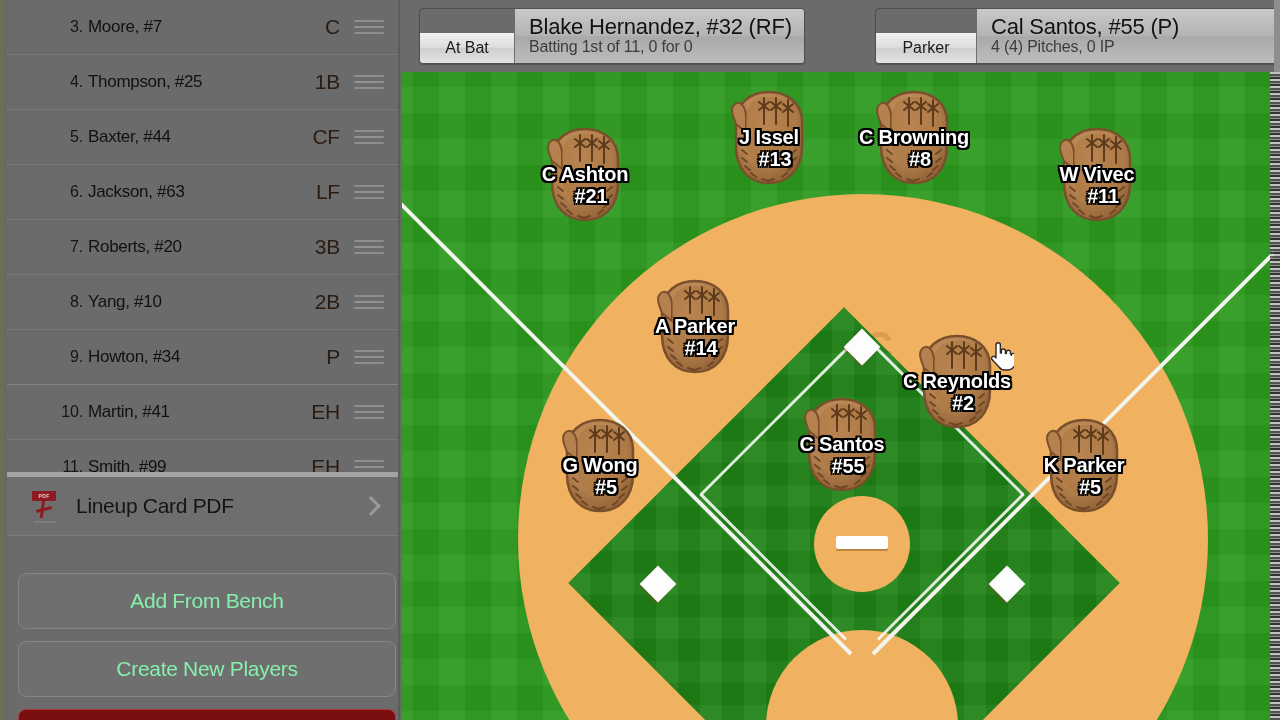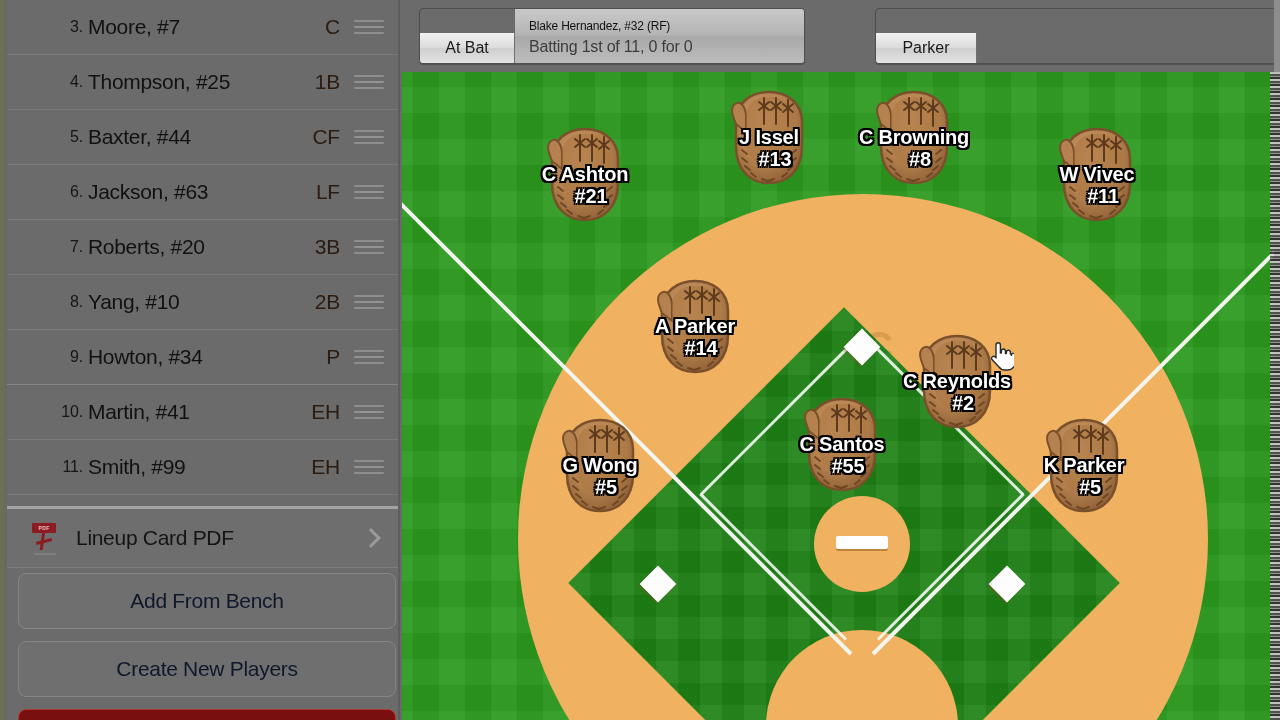--- a/index.html
+++ b/index.html
@@ -33,7 +33,7 @@
     min-width:28px;text-align:right;margin-right:5px;letter-spacing:-0.2px;
   }
   .row-name{
-    font-size:21px;color:#111;letter-spacing:-0.3px;font-weight:400;
+    font-size:17px;color:#111;letter-spacing:-0.3px;font-weight:400;
     flex:1;
   }
   .row-pos{

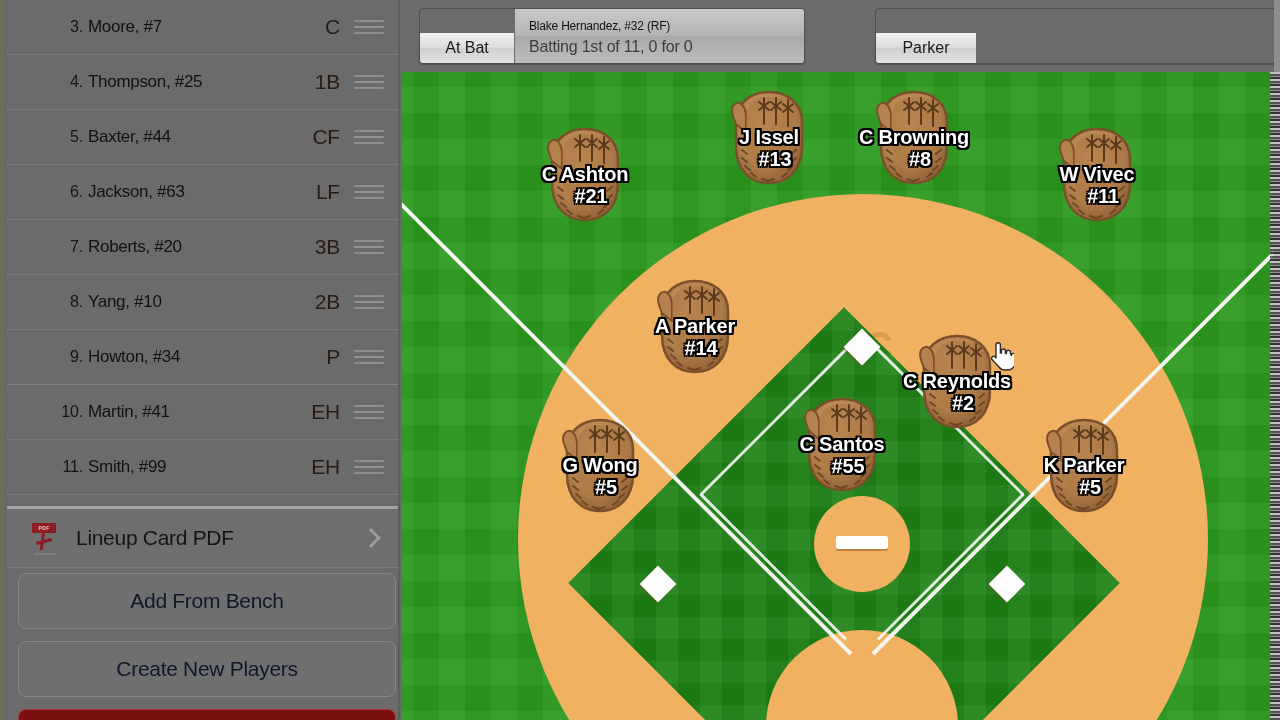--- a/index.html
+++ b/index.html
@@ -123,7 +123,7 @@
     padding-left:14px;
     background:linear-gradient(to bottom,#c9c9c9 0%,#b4b4b4 48%,#a9a9a9 52%,#bdbdbd 100%);
   }
-  .panel-line1{font-size:12px;color:#121212;line-height:21px;letter-spacing:-0.2px;}
+  .panel-line1{font-size:22px;color:#121212;line-height:21px;letter-spacing:-0.2px;}
   .panel-line2{font-size:16px;color:#3c3c3c;line-height:20px;letter-spacing:-0.2px;}
 
   

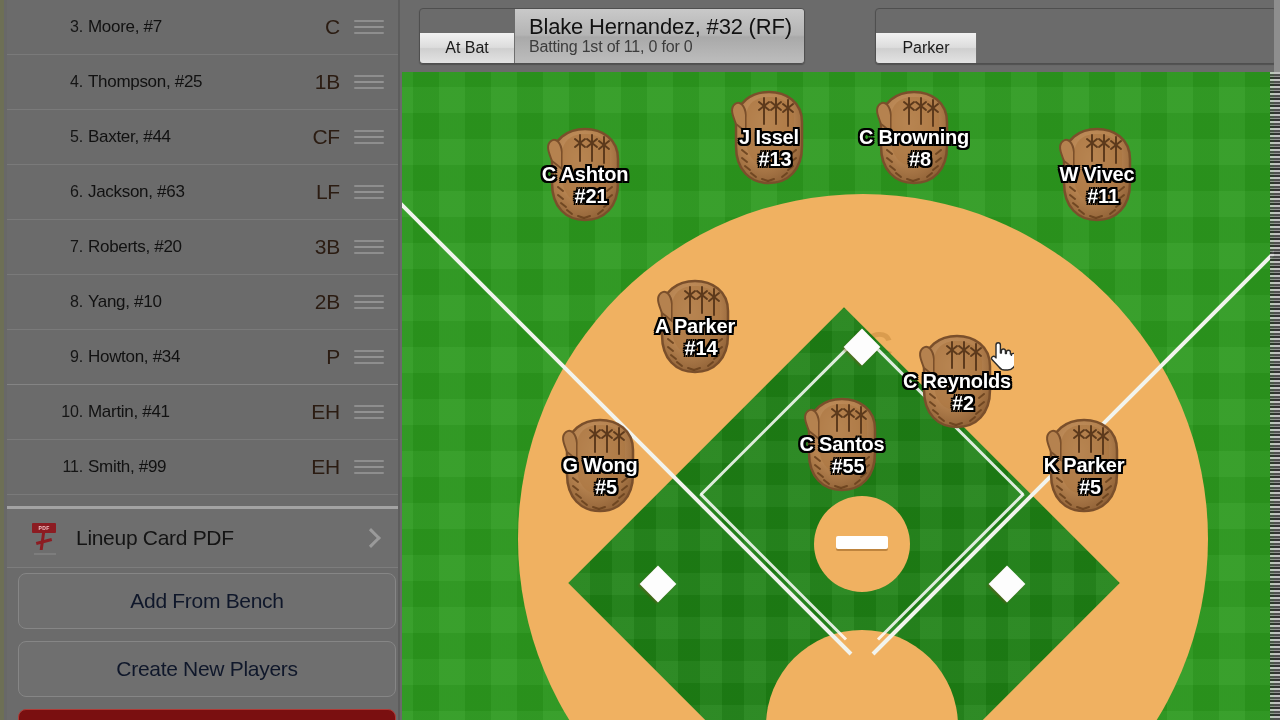--- a/index.html
+++ b/index.html
@@ -353,6 +353,10 @@
 
     <div class="info-panel panel-pitcher">
       <div class="panel-key wide">Parker</div>
+      <div class="panel-val">
+        <div class="panel-line1">Cal Santos, #55 (P)</div>
+        <div class="panel-line2">4 (4) Pitches, 0 IP</div>
+      </div>
     </div>
 
   </div>

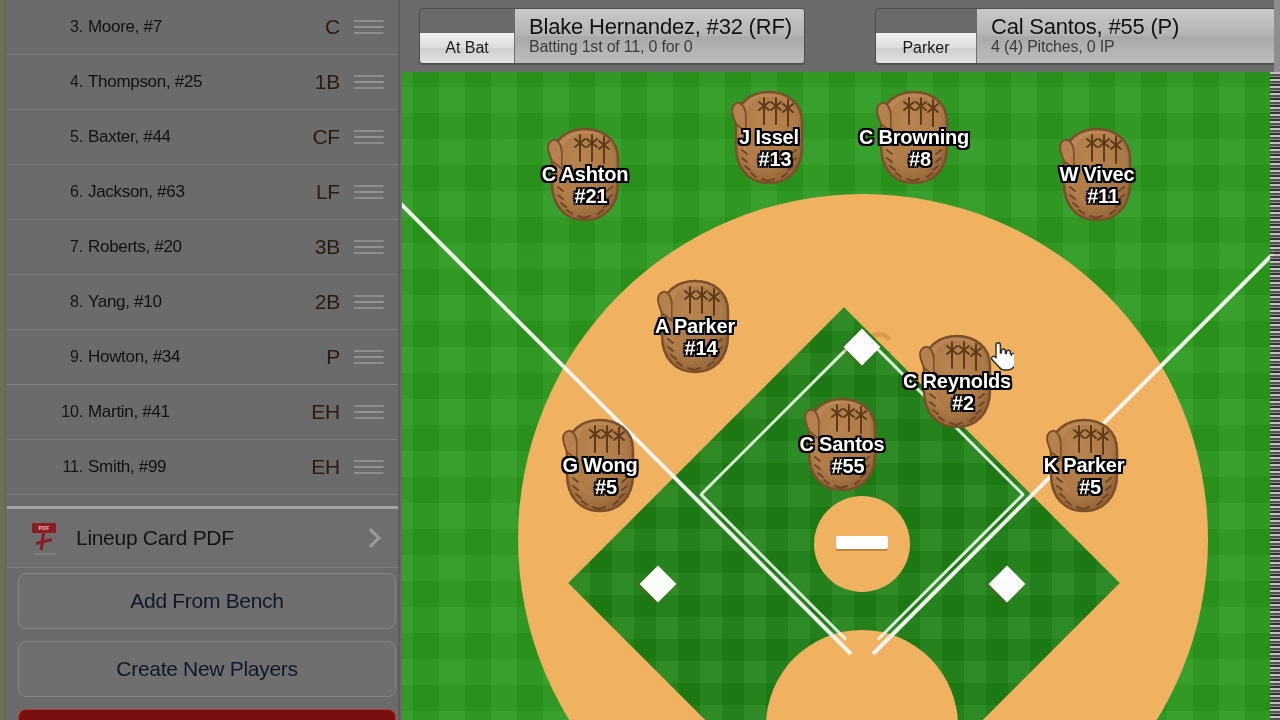--- a/index.html
+++ b/index.html
@@ -49,10 +49,10 @@
 
   
   .pdf-row{
-    position:absolute;left:0;top:506px;width:393px;height:58px;
+    position:absolute;left:0;top:472px;width:393px;height:58px;
     display:flex;align-items:center;
     background:#6e6e6e;
-    border-top:3px solid #a3a3a3;border-bottom:1px solid #7d7d7d;
+    border-top:5px solid #a3a3a3;border-bottom:1px solid #7d7d7d;
   }
   .pdf-icon{
     position:relative;width:26px;height:30px;margin-left:25px;margin-right:18px;

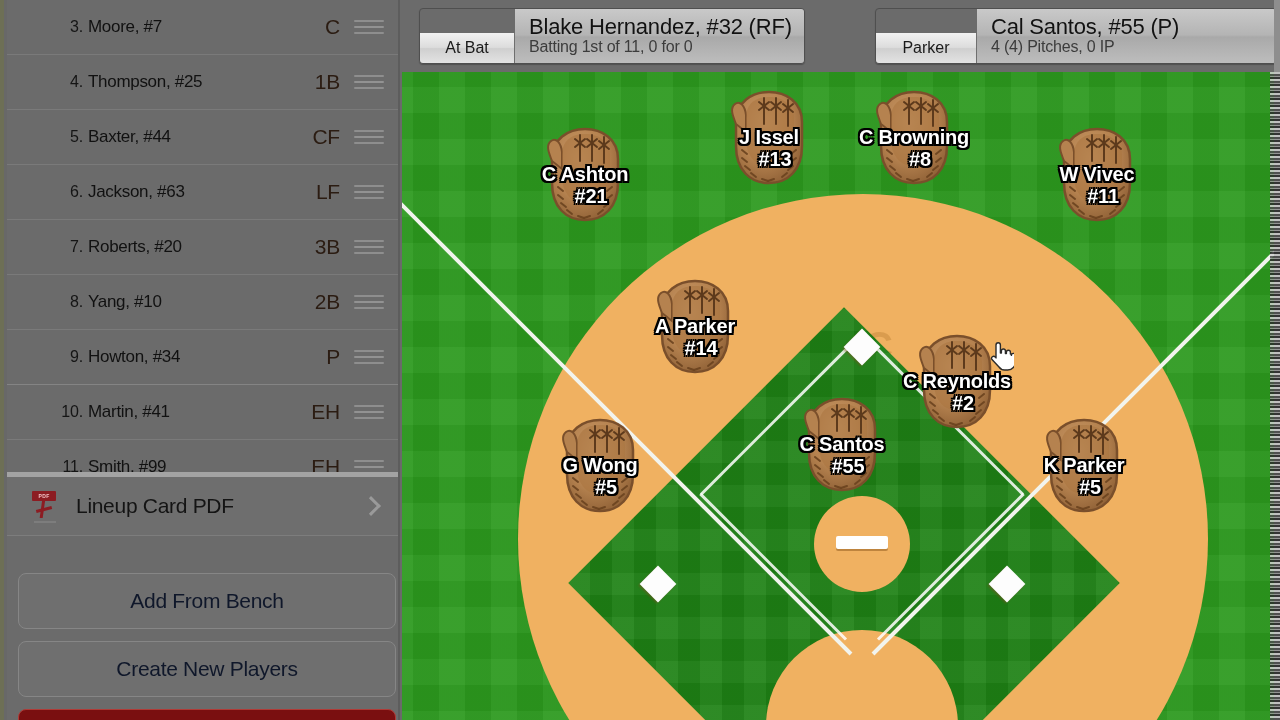--- a/index.html
+++ b/index.html
@@ -84,7 +84,7 @@
     position:absolute;left:11px;width:378px;height:56px;box-sizing:border-box;
     background:#6f6f6f;border:1px solid #868686;border-radius:8px;
     display:flex;align-items:center;justify-content:center;
-    font-size:21px;color:#0f172a;letter-spacing:-0.3px;
+    font-size:21px;color:#86efac;letter-spacing:-0.3px;
   }
   .btn-bench{top:573px;}
   .btn-create{top:641px;}

